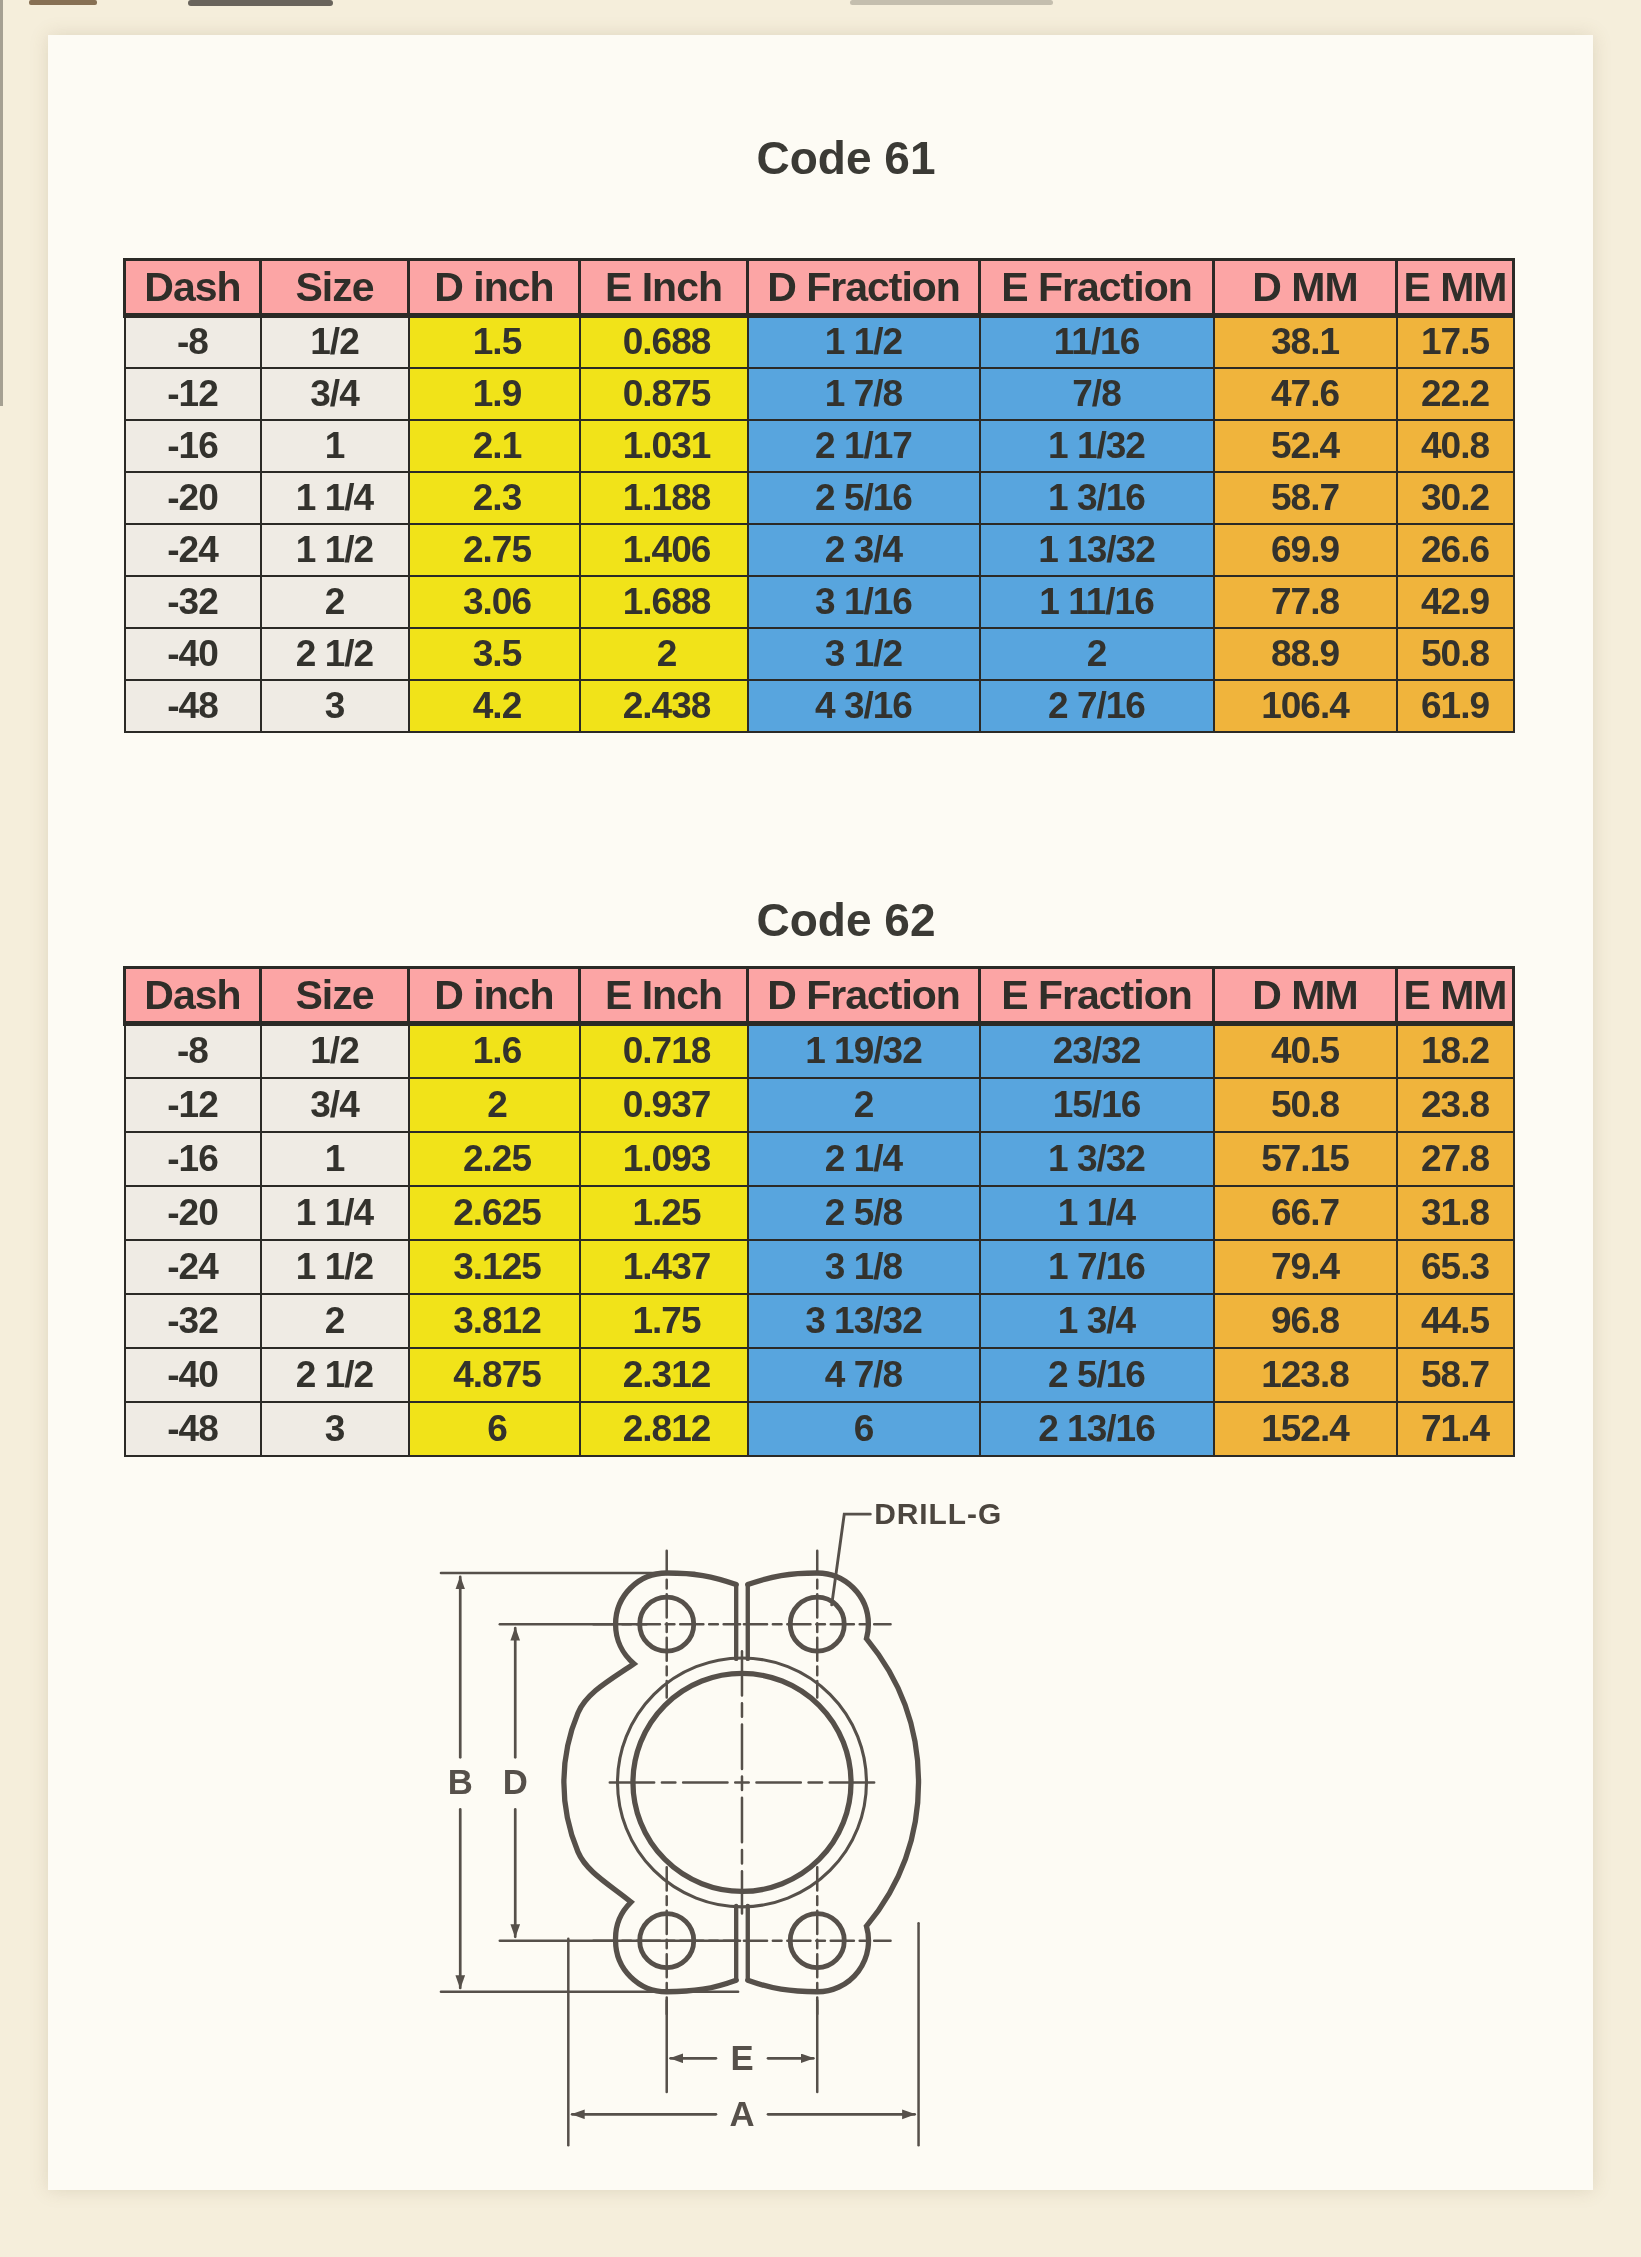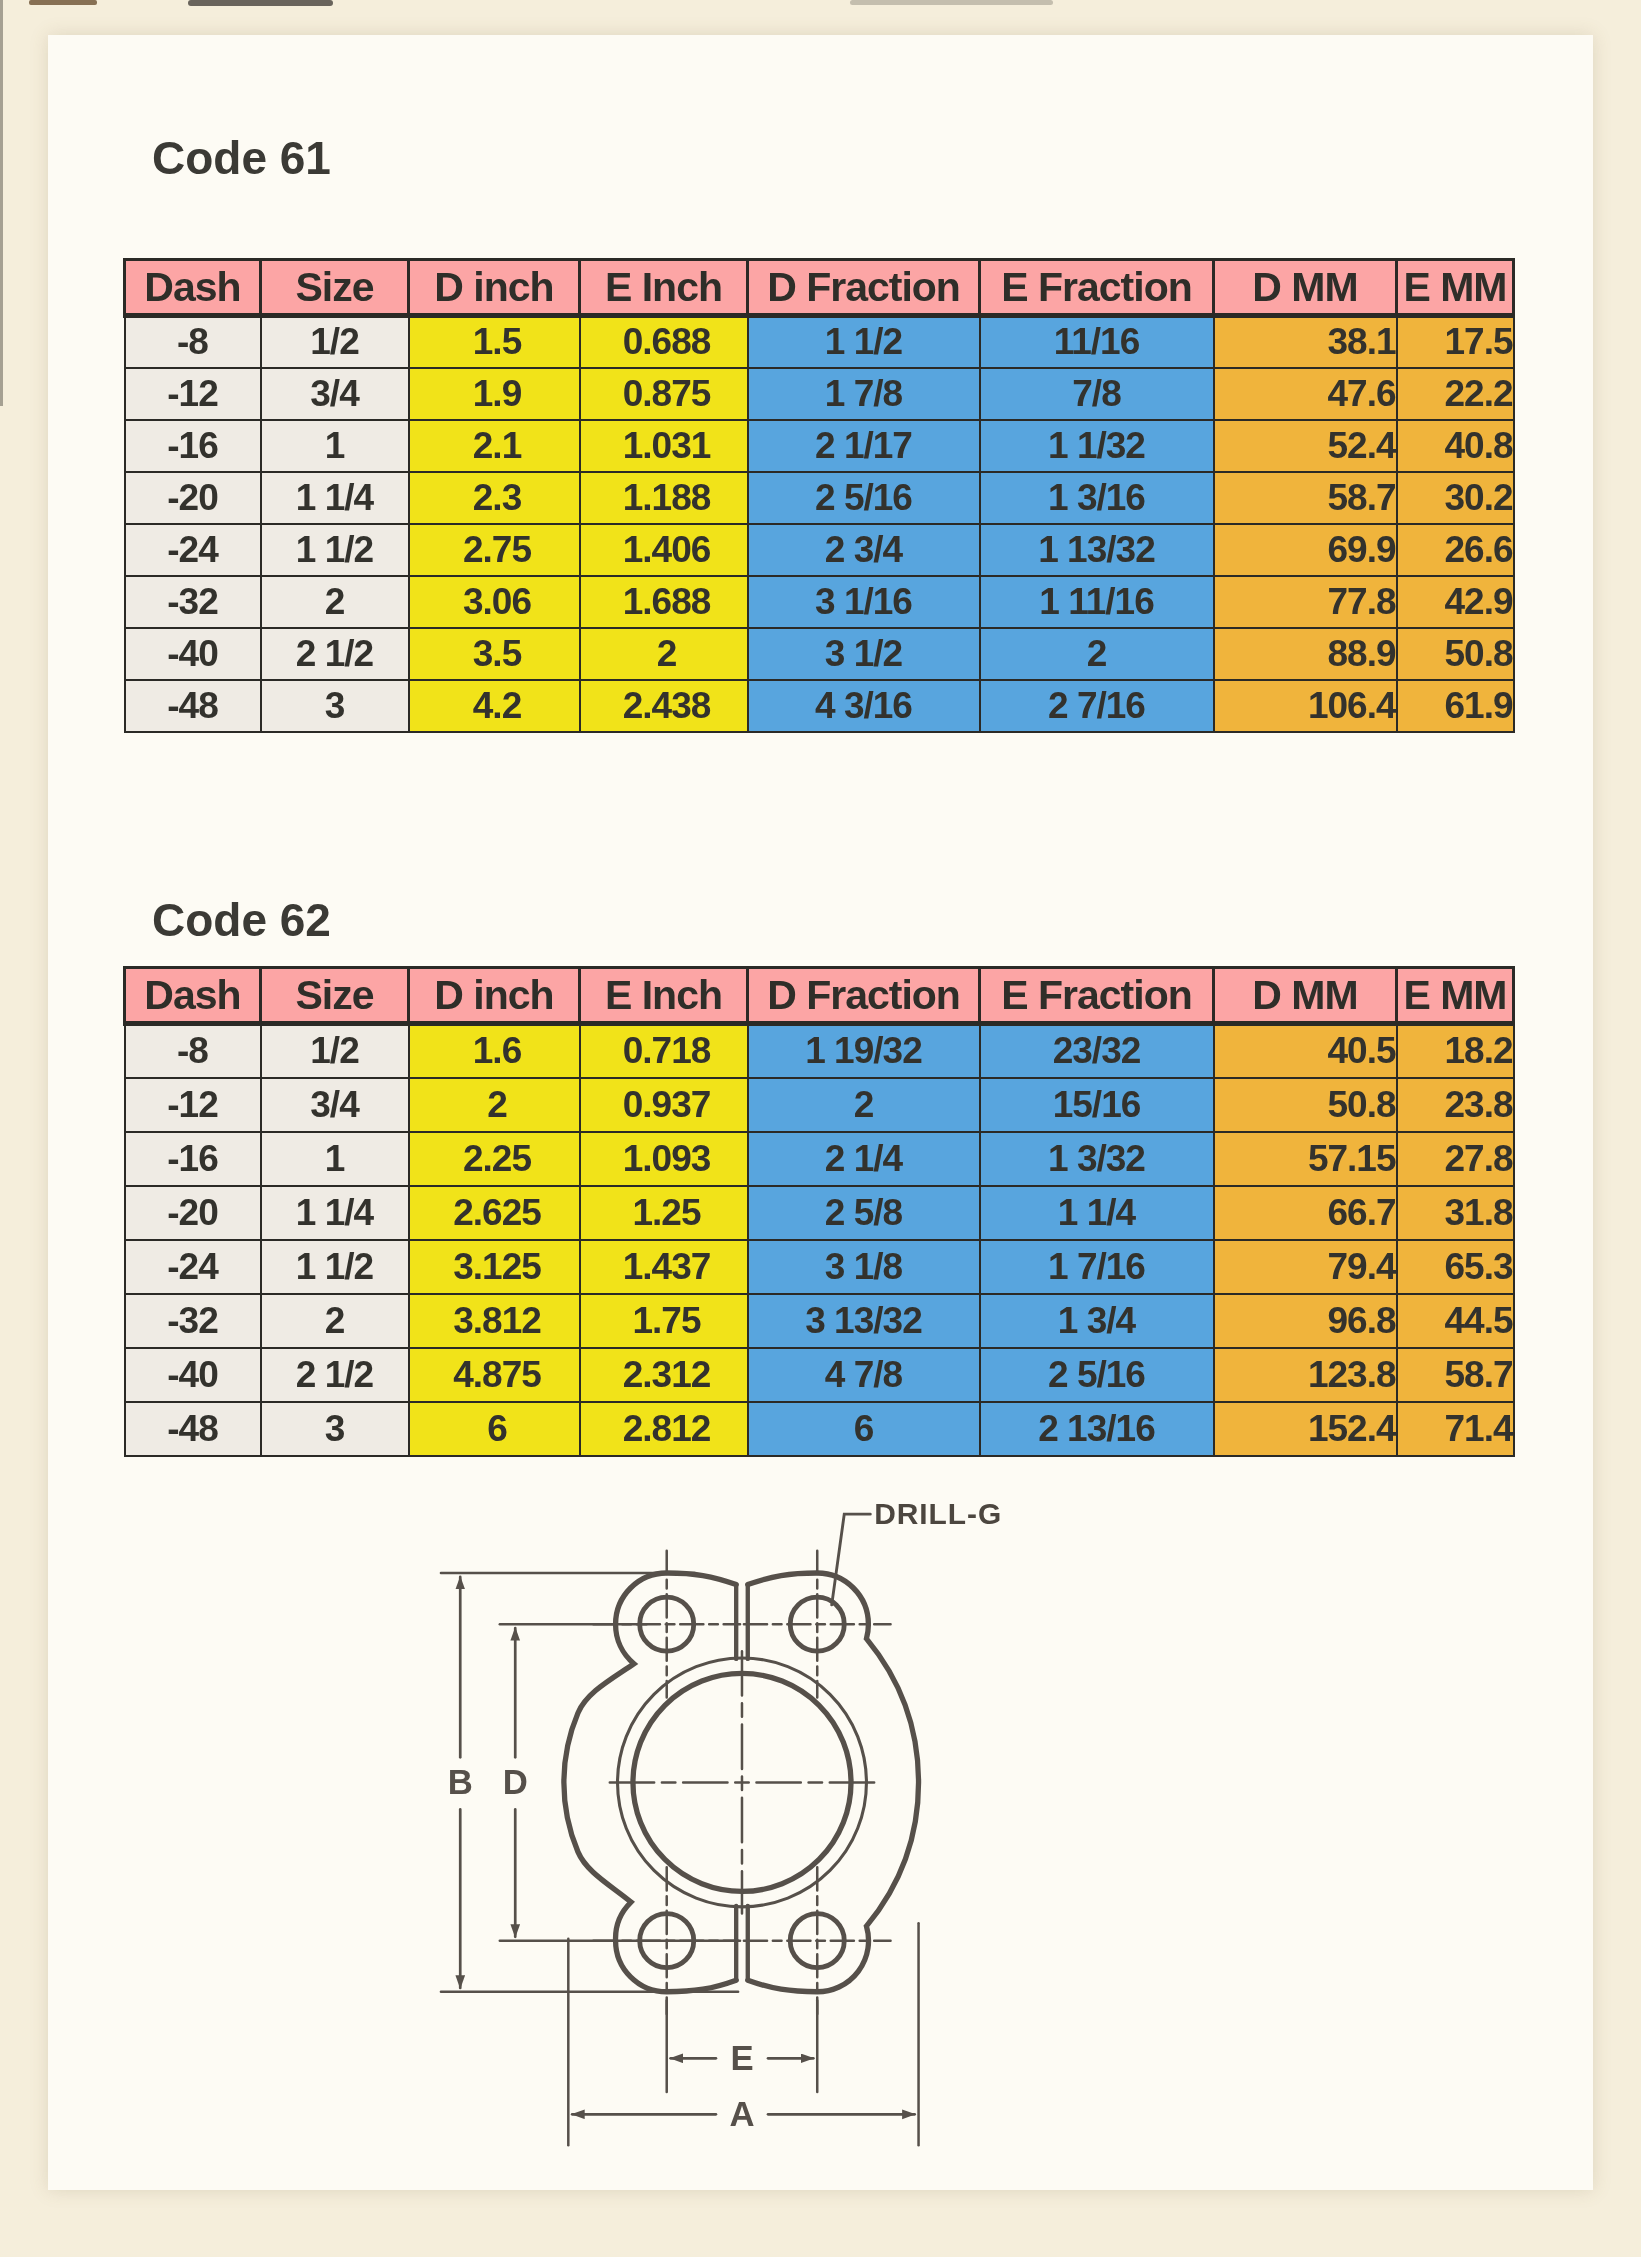--- a/index.html
+++ b/index.html
@@ -20,7 +20,7 @@
   .artifact{position:absolute;}
 
   .tbl-title{
-    position:absolute;left:123px;width:1388px;text-align:left;
+    position:absolute;left:123px;width:1388px;text-align:center;
     transform:translateX(29px);
     font-size:46px;font-weight:bold;color:#3b3a35;letter-spacing:0px;
   }

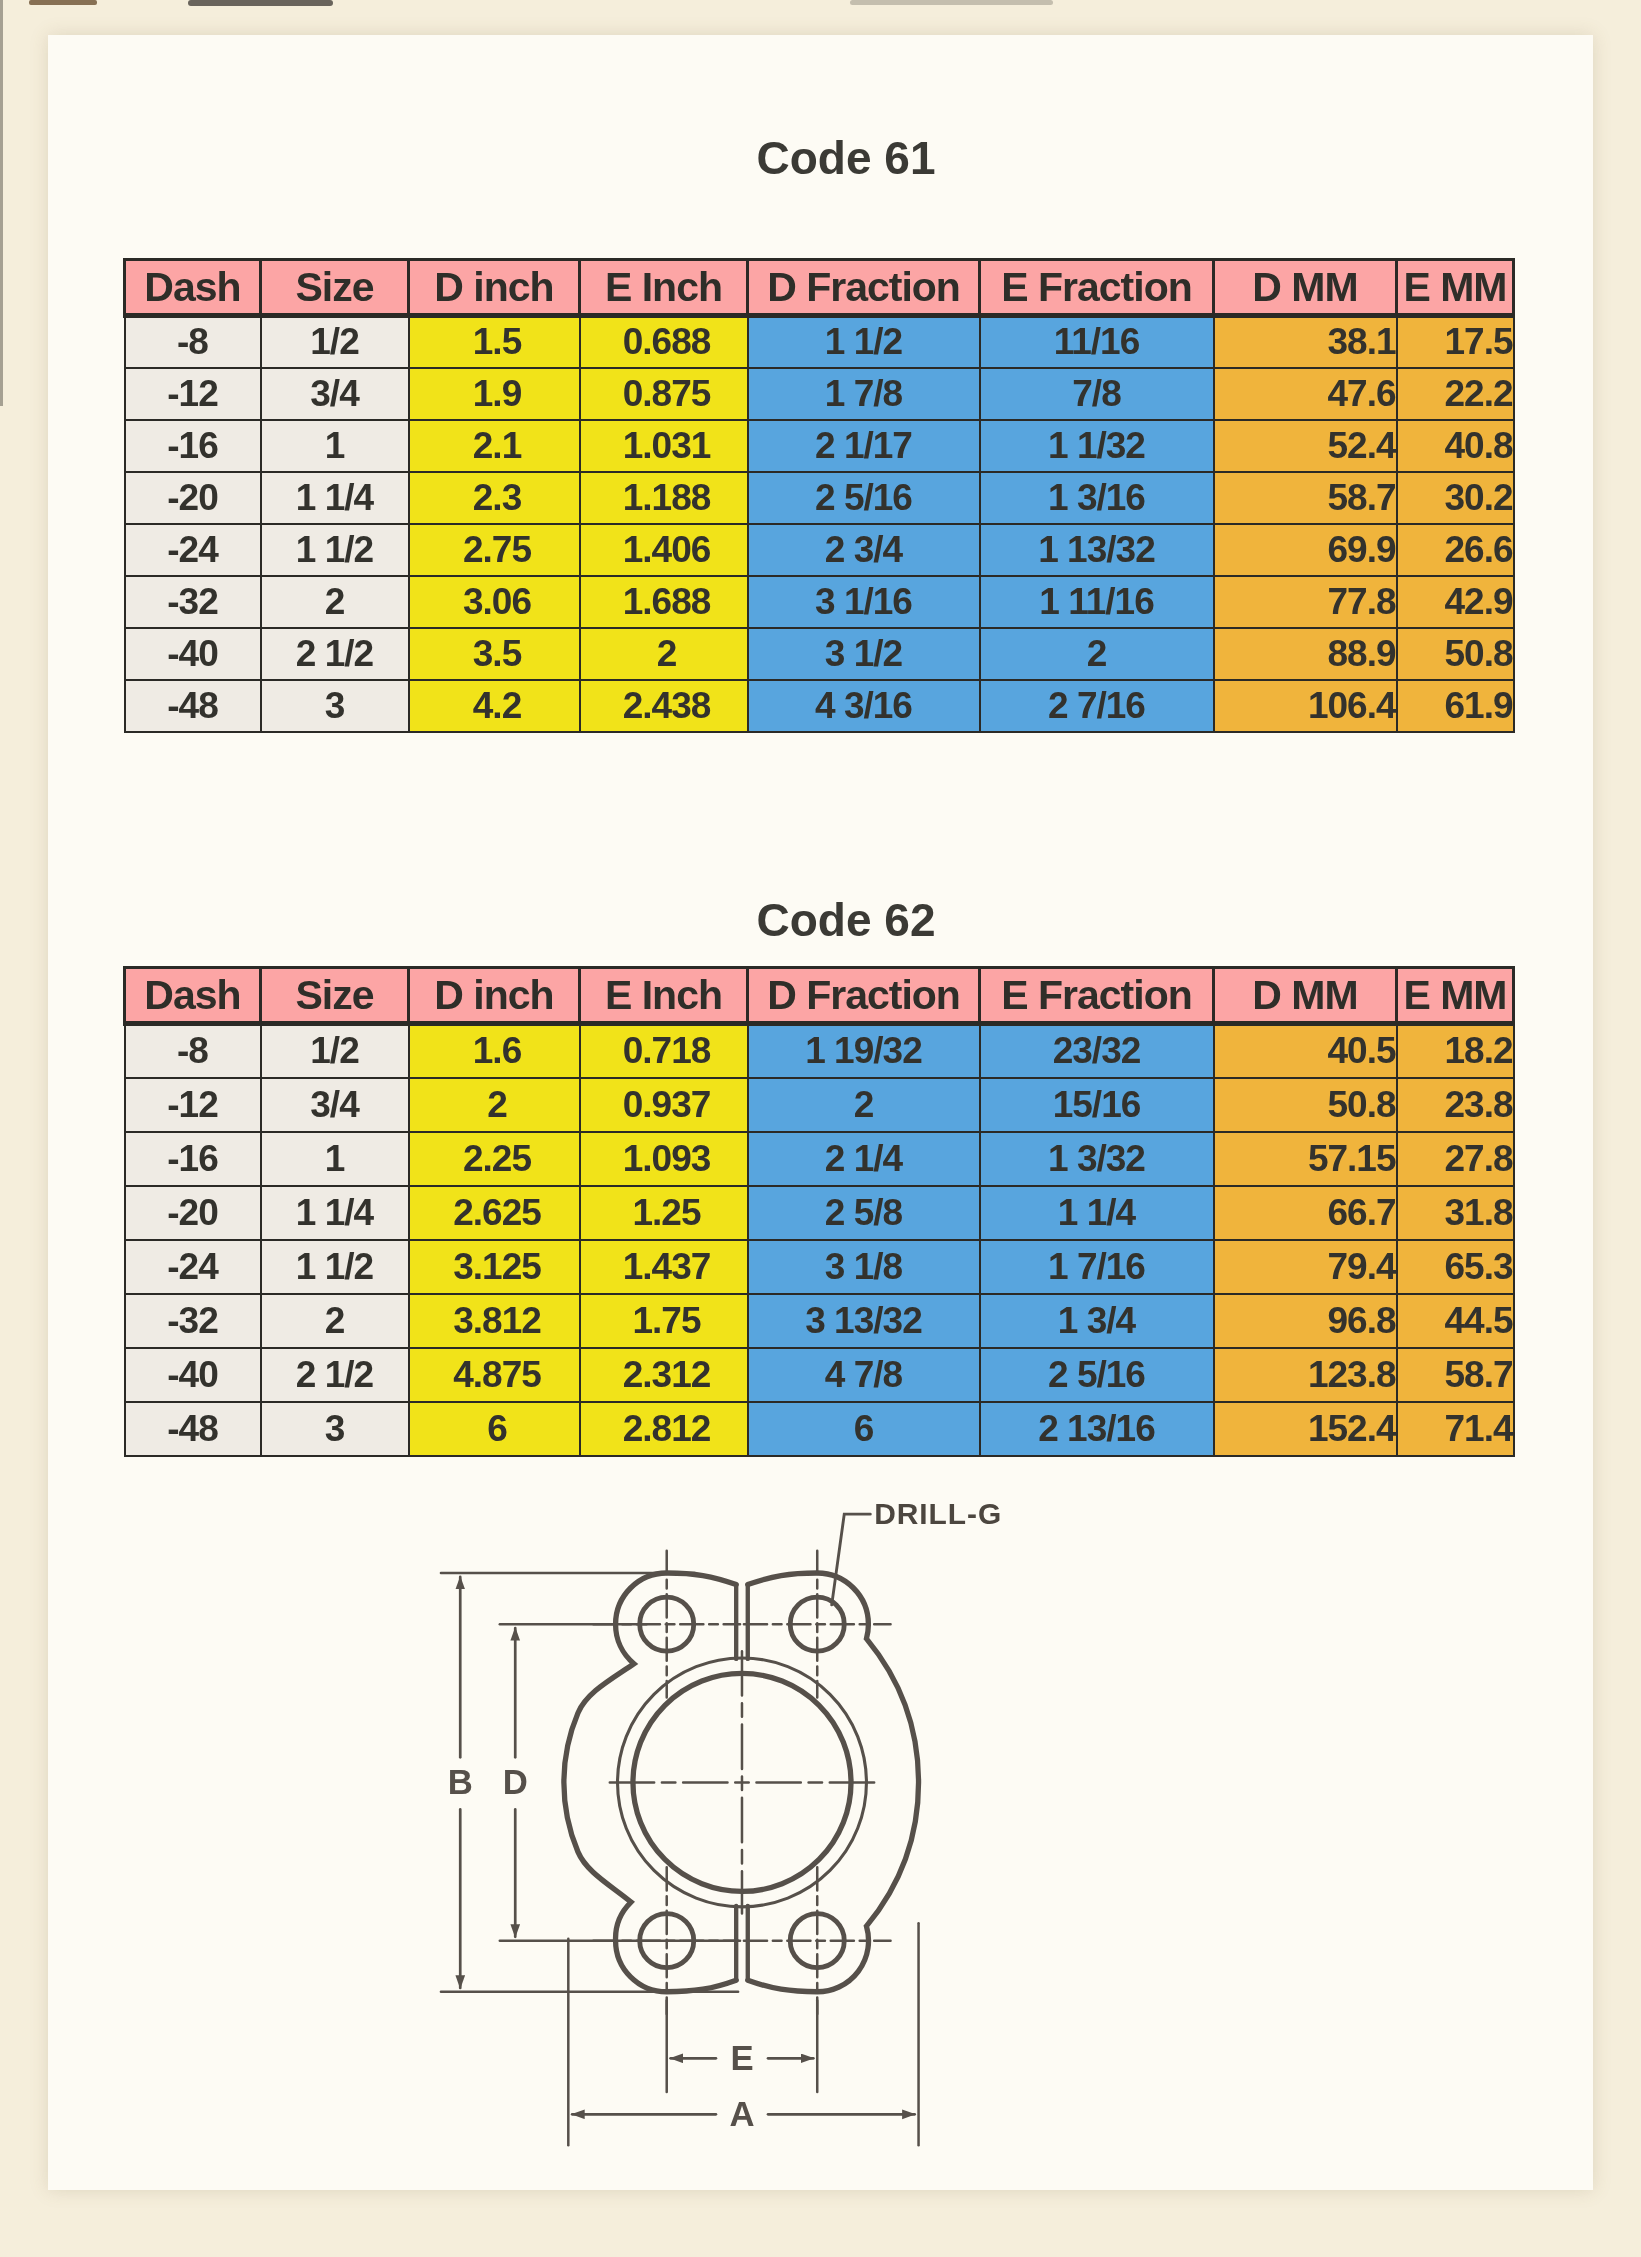--- a/index.html
+++ b/index.html
@@ -39,7 +39,7 @@
   td.g0{background:var(--gray_cell);}
   td.g1{background:var(--yellow);padding-left:6px;}
   td.g2{background:var(--blue);}
-  td.g3{background:var(--orange);text-align:right;}
+  td.g3{background:var(--orange);}
 
   .diagram{position:absolute;left:357px;top:1487px;width:714px;height:695px;}
   .dim-label{font-size:36px;font-weight:bold;fill:var(--draw);}

